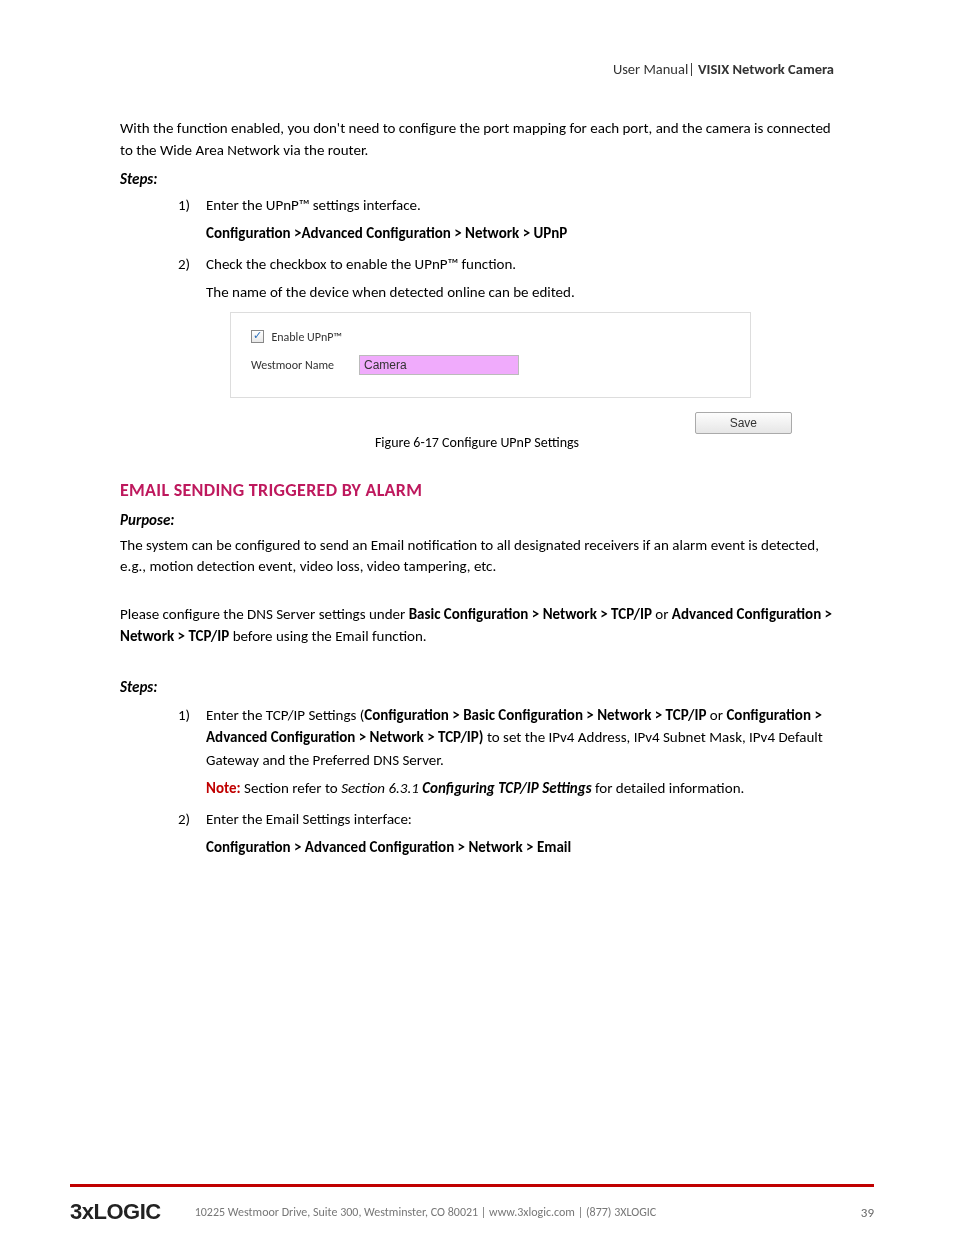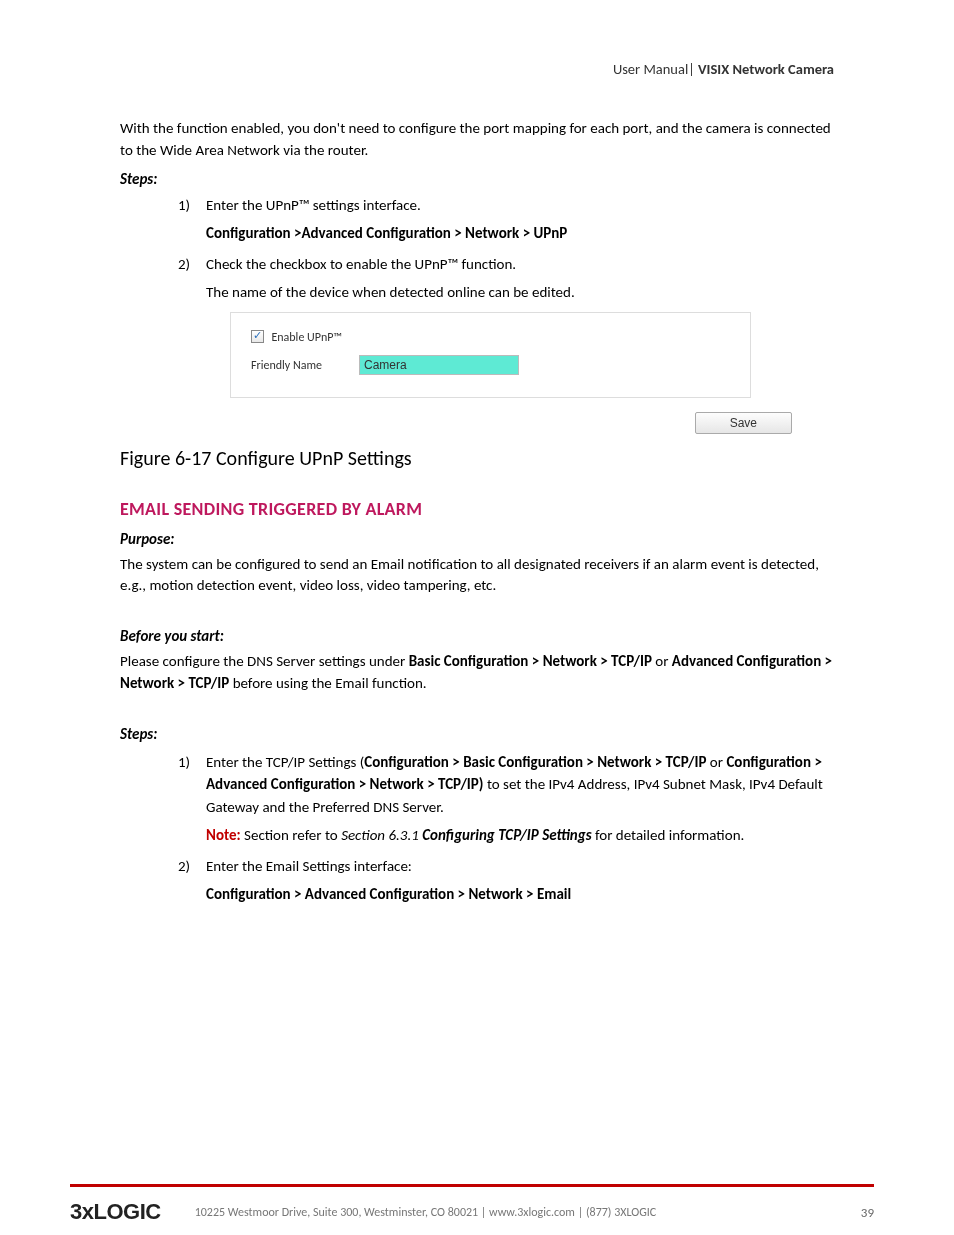--- a/index.html
+++ b/index.html
@@ -185,7 +185,7 @@
         <span class="upnp-label">Enable UPnP™</span>
       </div>
       <div class="upnp-row2">
-        <span class="fn-label">Friendly Name</span>
+        <span class="fn-label">Westmoor Name</span>
         <input class="upnp-input" value="Camera" style="">
       </div>
     </div>

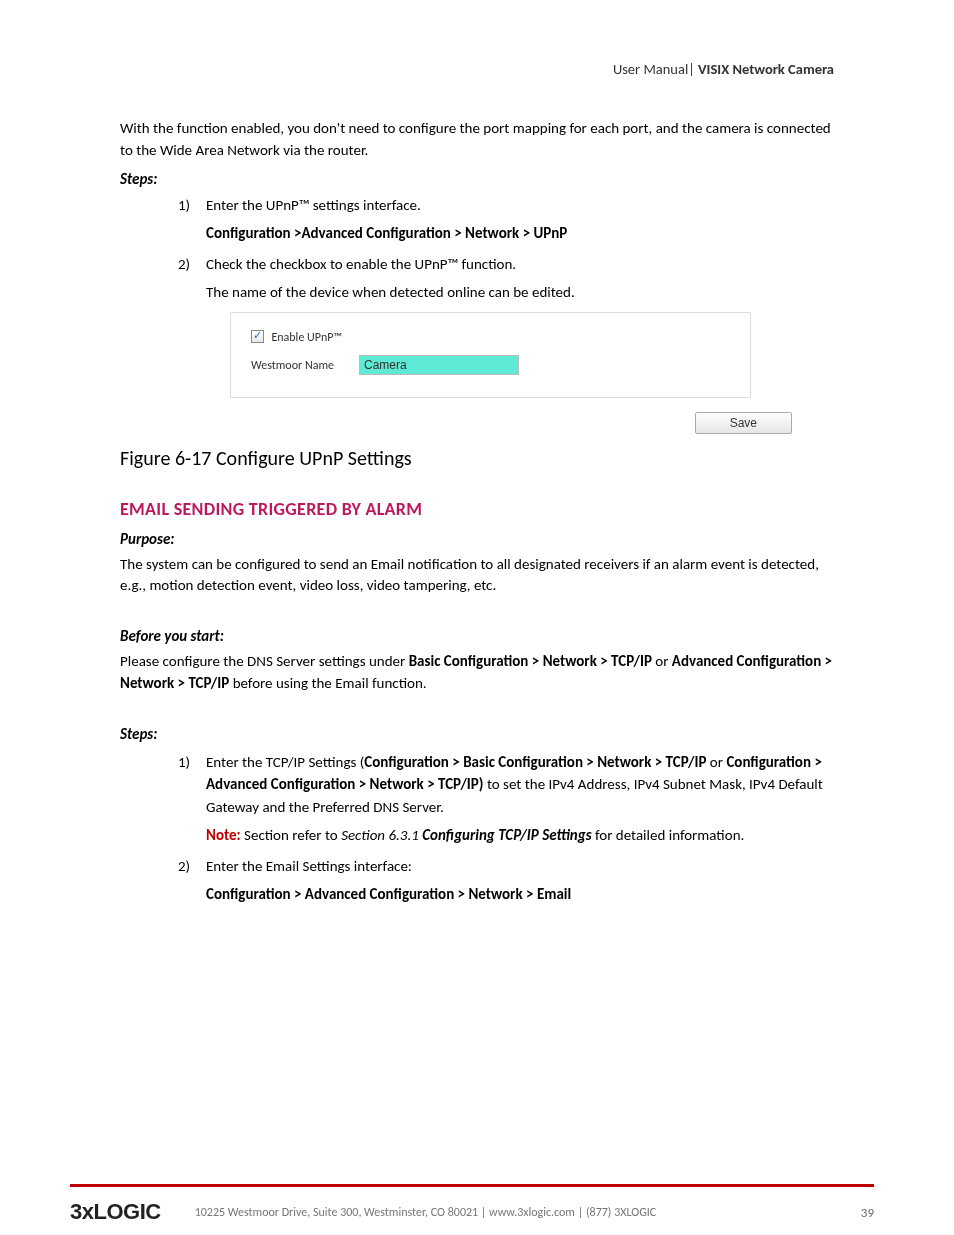--- a/index.html
+++ b/index.html
@@ -104,7 +104,7 @@
     font-size: 12px;
     padding: 2px 4px;
     width: 160px;
-    background: #5eead4;
+    background: #f0abfc;
     color: #333;
   }
   .save-row {

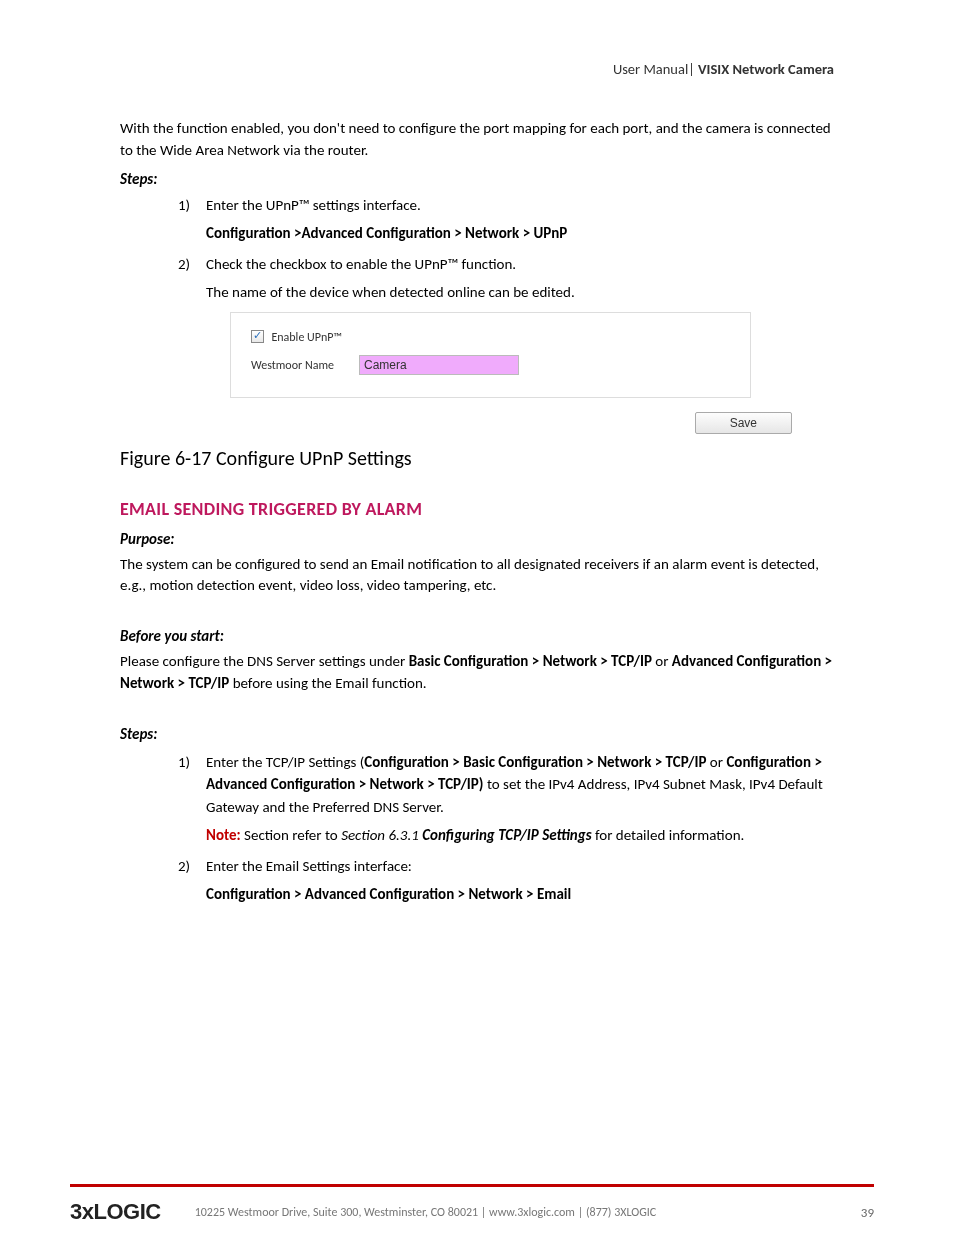--- a/index.html
+++ b/index.html
@@ -65,8 +65,9 @@
     margin-bottom: 10px;
   }
   .figure-caption {
-    font-size: 20px;
-    margin-top: 12px;
+    text-align: center;
+    font-size: 14px;
+    margin-top: 0;
     margin-bottom: 0;
   }
   .figure-wrap {

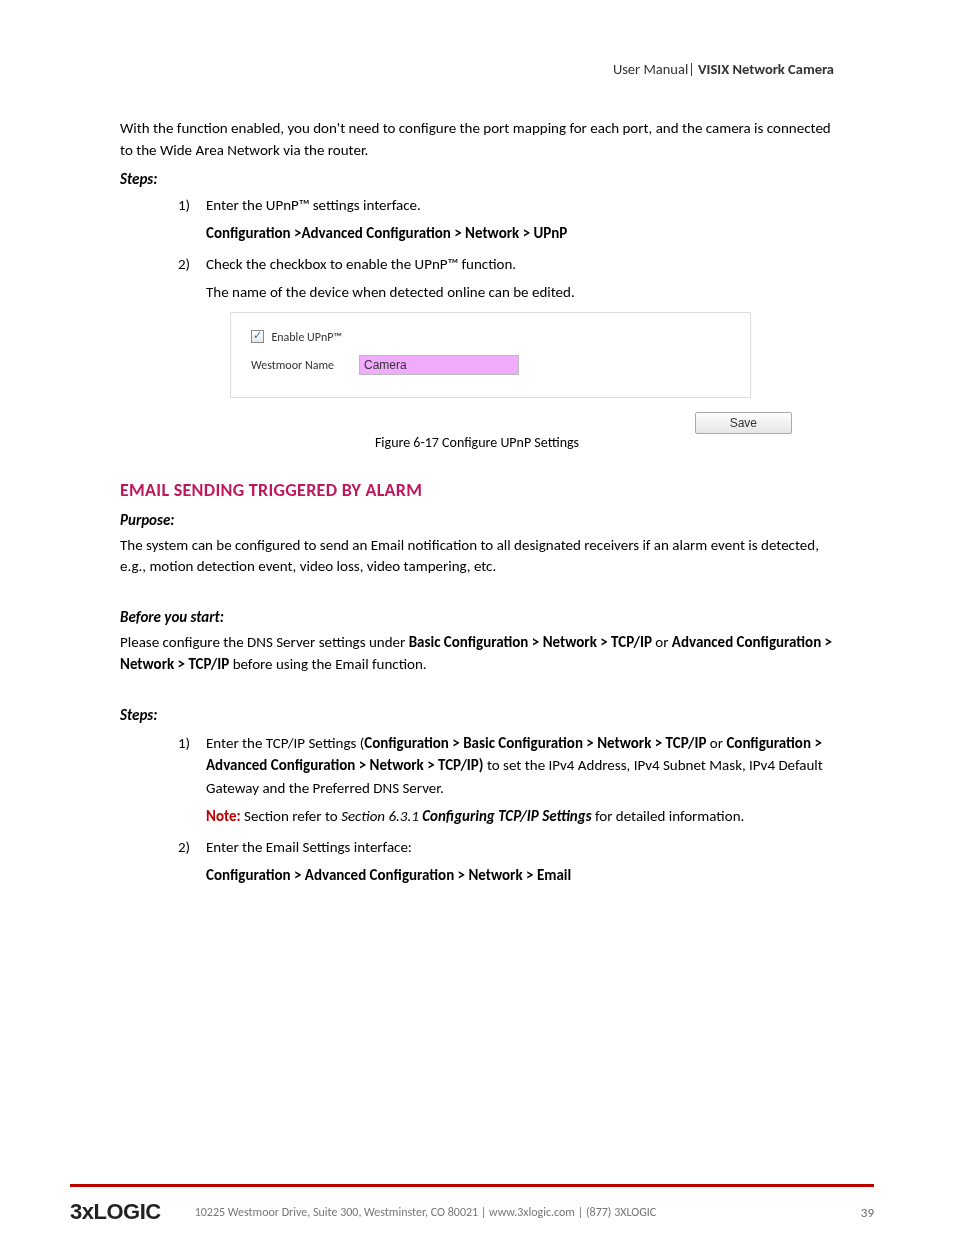--- a/index.html
+++ b/index.html
@@ -206,7 +206,6 @@
 
   <br>
 
-  <p class="steps-label">Before you start:</p>
   <p class="body-text">
     <span>Please configure the DNS Server settings under </span><span class="bold">Basic Configuration &gt; Network &gt; TCP/IP</span><span> or </span><span class="bold">Advanced Configuration &gt; Network &gt; TCP/IP</span><span> before using the Email function.</span>
   </p>

